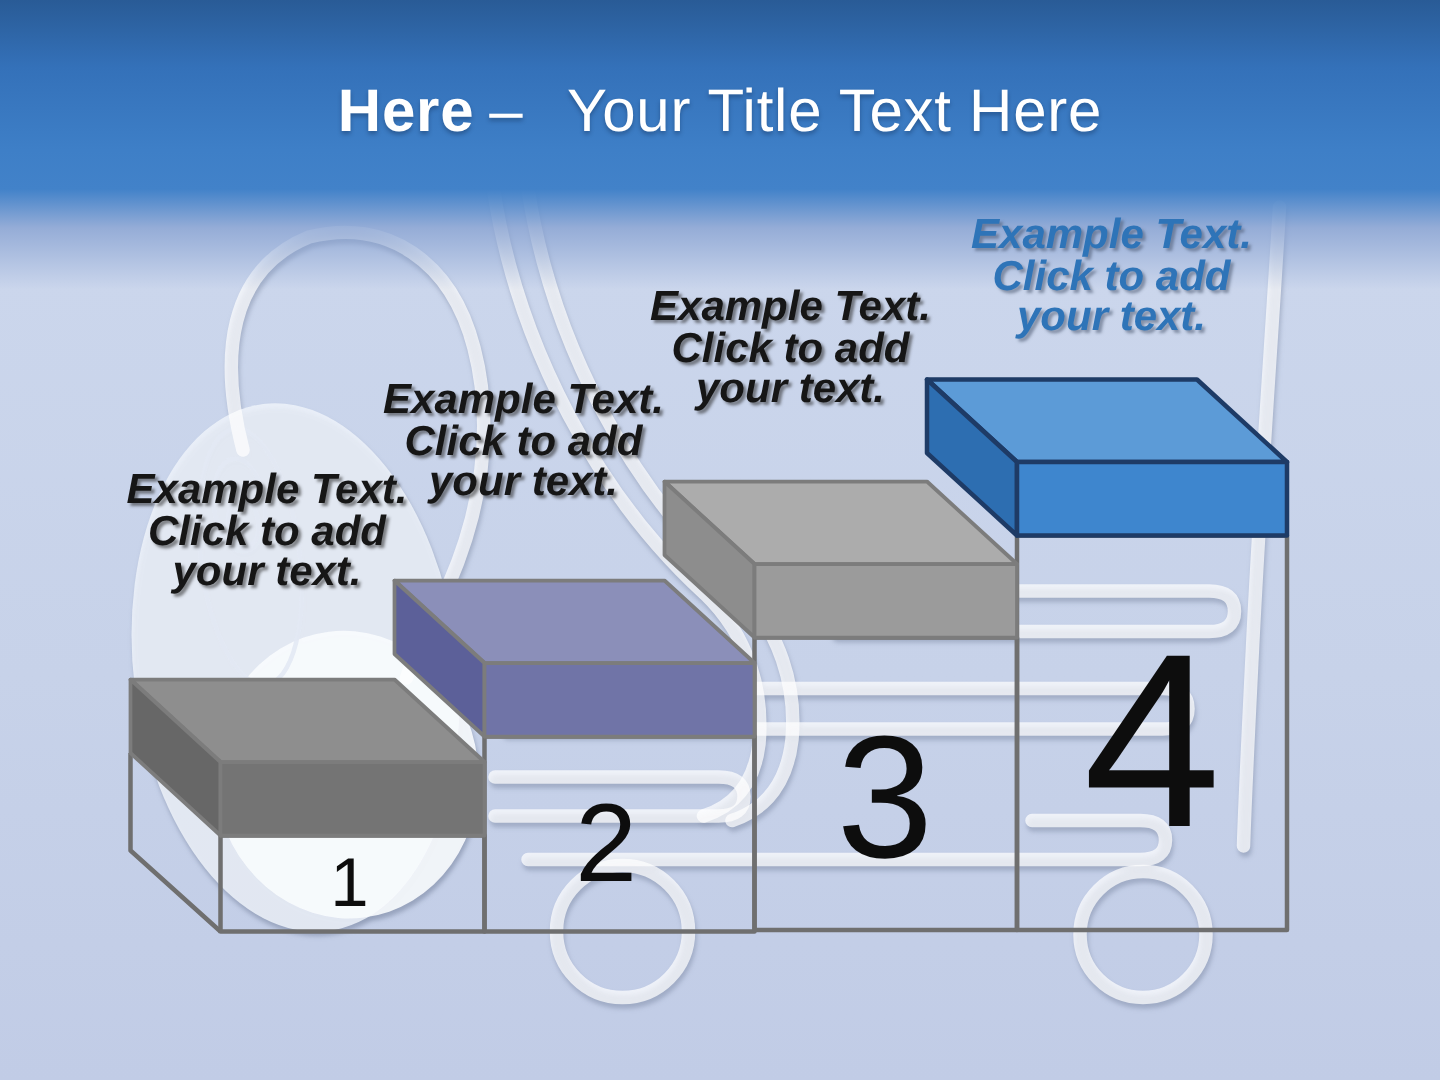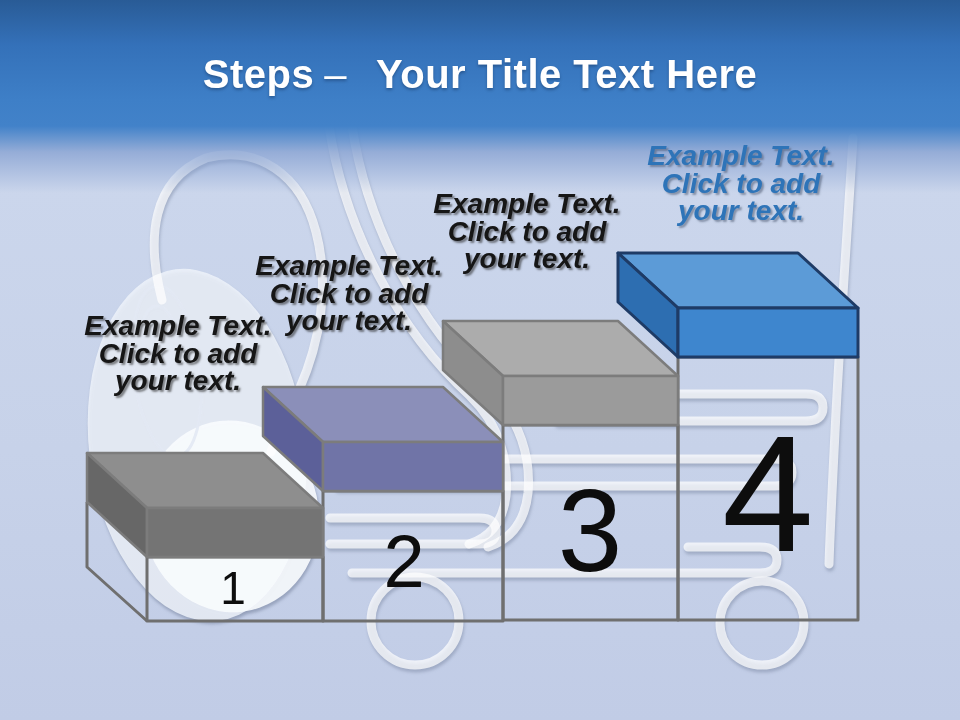--- a/index.html
+++ b/index.html
@@ -90,7 +90,7 @@
   <div id="header"></div>
 
   <div id="title">
-    <span class="t-bold">Steps</span><span class="t-sep">–</span><span class="t-reg">Your Title Text Here</span>
+    <span class="t-bold">Here</span><span class="t-sep">–</span><span class="t-reg">Your Title Text Here</span>
   </div>
 
   <svg id="diagram" width="960" height="720" viewBox="0 0 960 720">

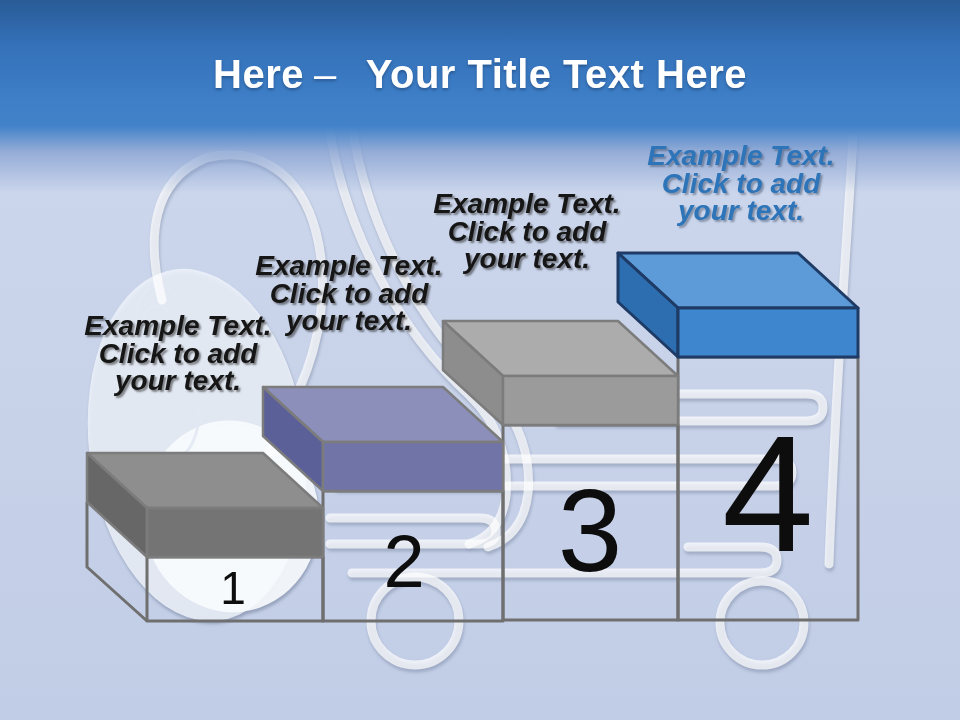--- a/index.html
+++ b/index.html
@@ -28,7 +28,7 @@
   }
   #title .t-bold{font-weight:700;}
   #title .t-sep{font-weight:400;margin:0 10px;}
-  #title .t-reg{font-weight:700;margin-left:19px;}
+  #title .t-reg{font-weight:400;margin-left:19px;}
   
   #watermark{z-index:1;filter:drop-shadow(1px 3px 1.5px rgba(108,120,148,0.55));}
   .wm-stroke{fill:none;stroke:#FFFFFF;stroke-width:9;stroke-linecap:round;stroke-opacity:0.72;}

